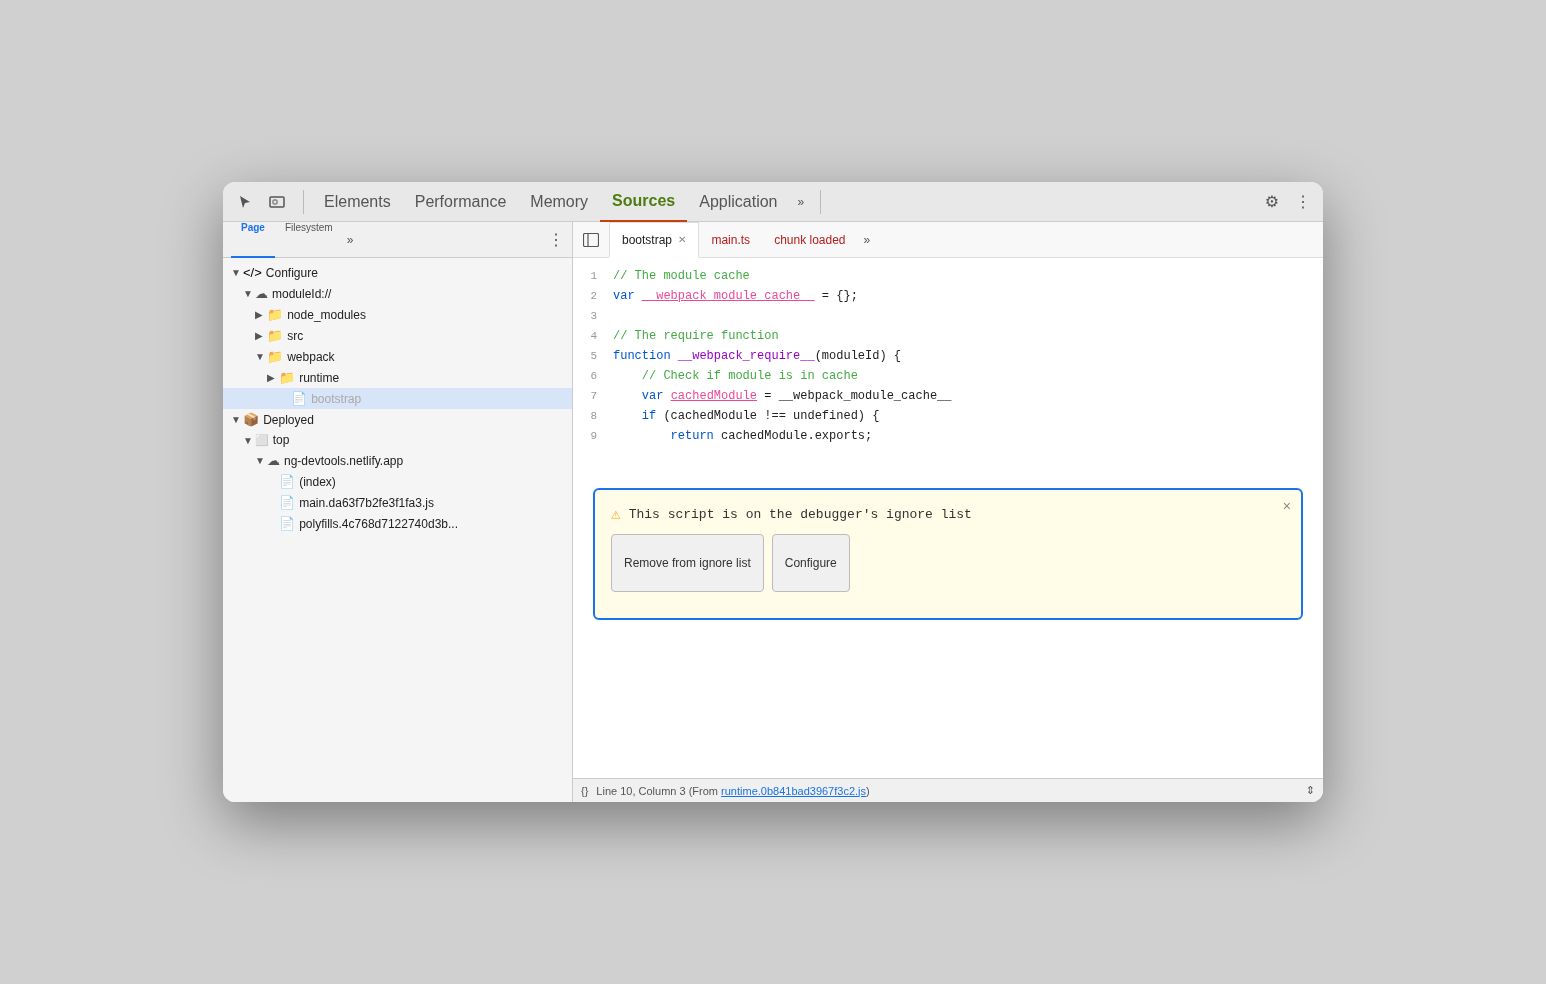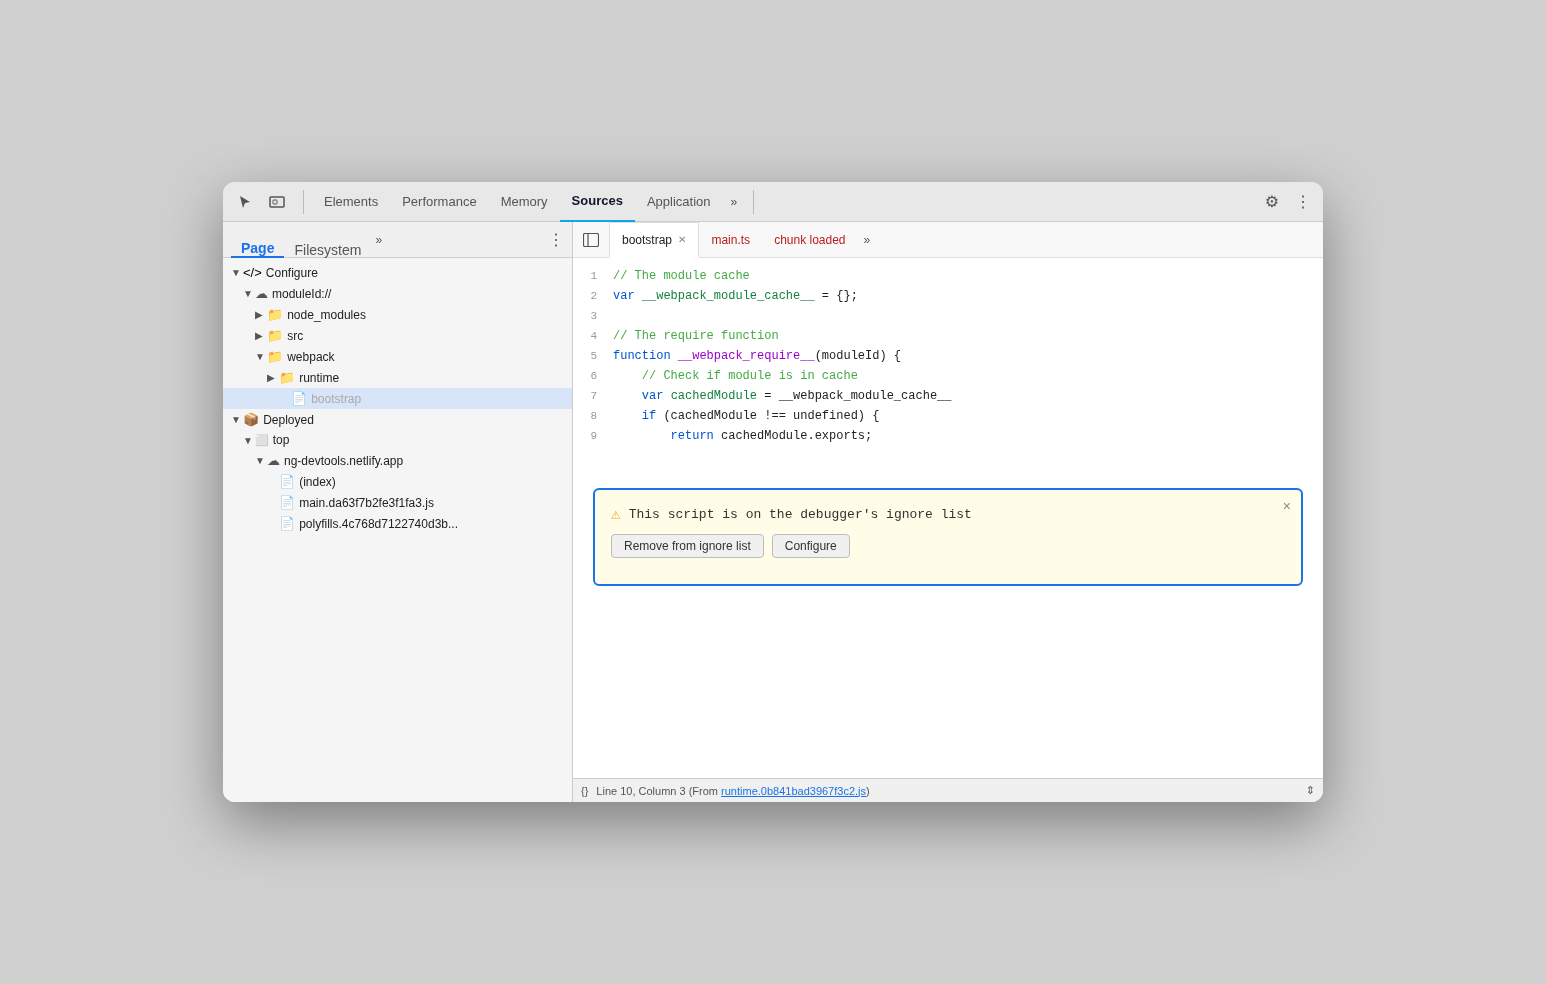--- a/index.html
+++ b/index.html
@@ -77,7 +77,7 @@
       height: 40px;
       display: flex;
       align-items: center;
-      font-size: 13px;
+      font-size: 16px;
       color: #555;
       cursor: pointer;
       position: relative;

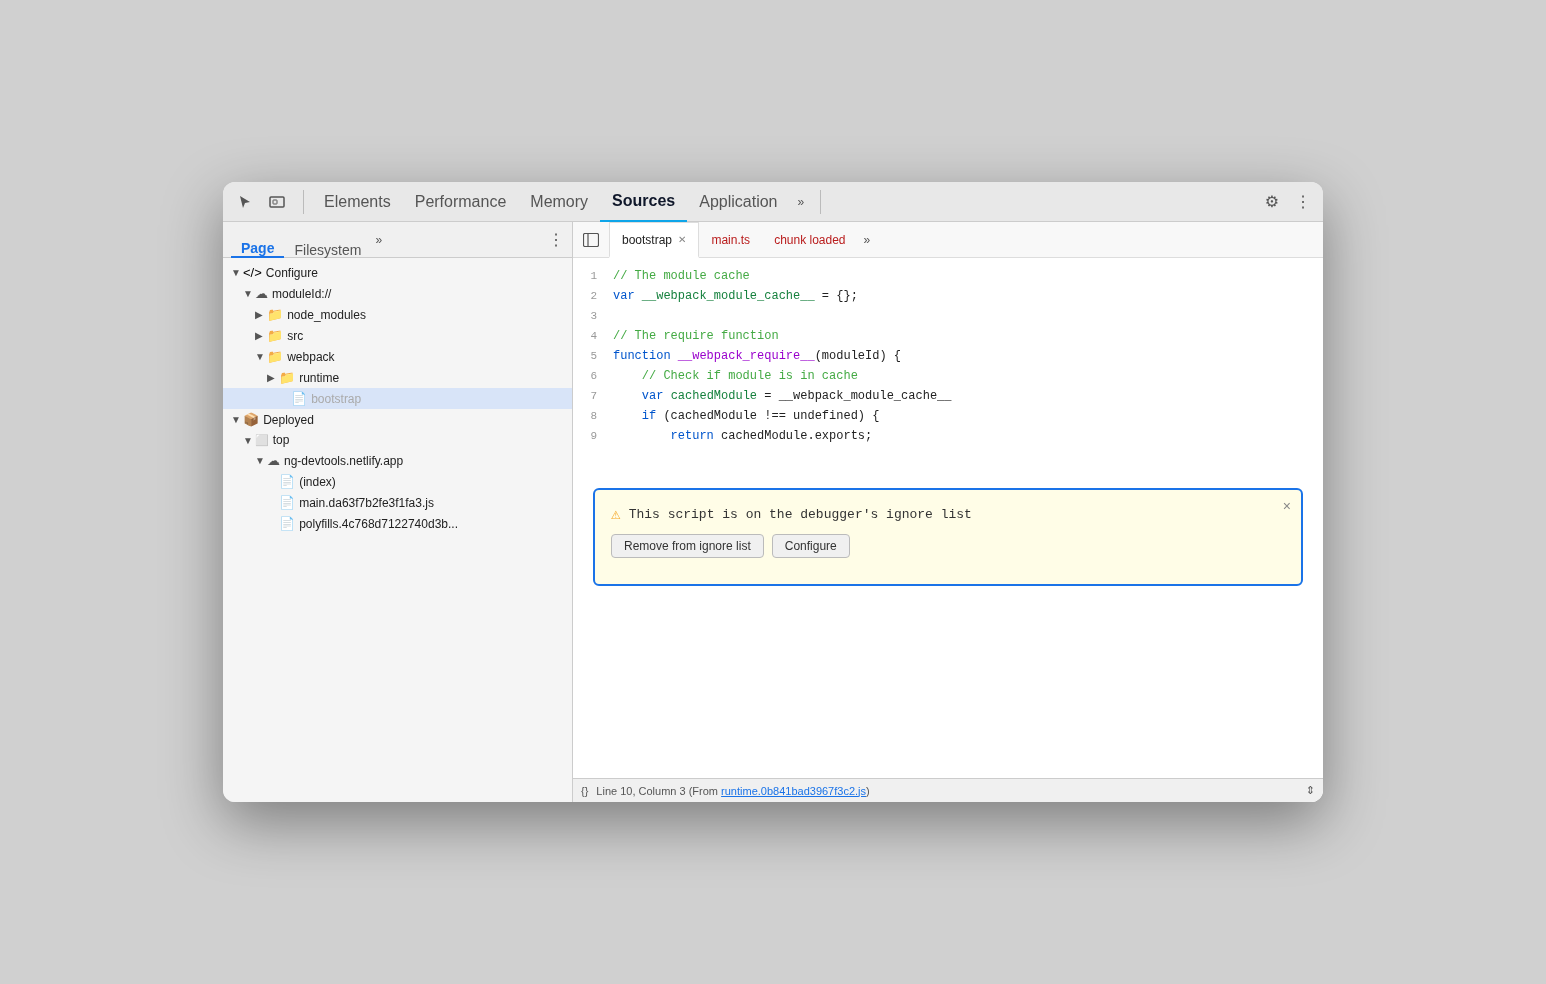--- a/index.html
+++ b/index.html
@@ -83,9 +83,9 @@
       position: relative;
     }
     .tab-item.active {
-      color: #0f172a;
+      color: #4d7c0f;
       font-weight: 600;
-      border-bottom: 2px solid #0ea5e9;
+      border-bottom: 2px solid #c2410c;
     }
     .tab-more {
       font-size: 12px;

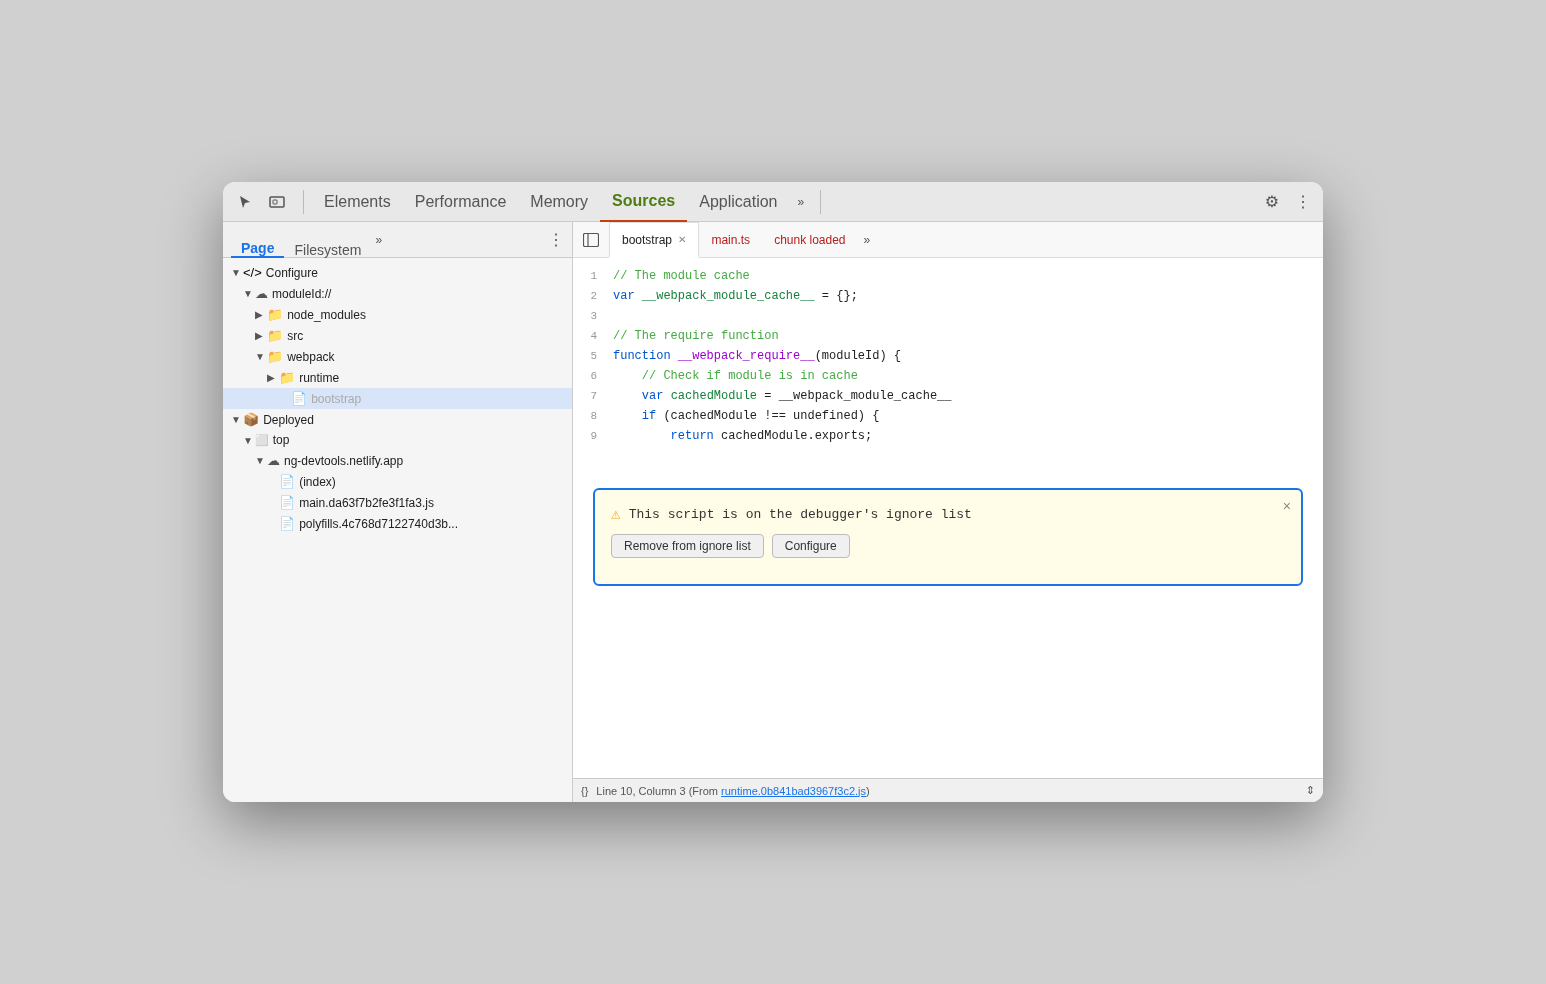--- a/index.html
+++ b/index.html
@@ -130,8 +130,8 @@
       padding: 0 10px;
       height: 36px;
       display: flex;
-      align-items: flex-end;
-      font-size: 14px;
+      align-items: flex-start;
+      font-size: 10px;
       color: #555;
       cursor: pointer;
     }

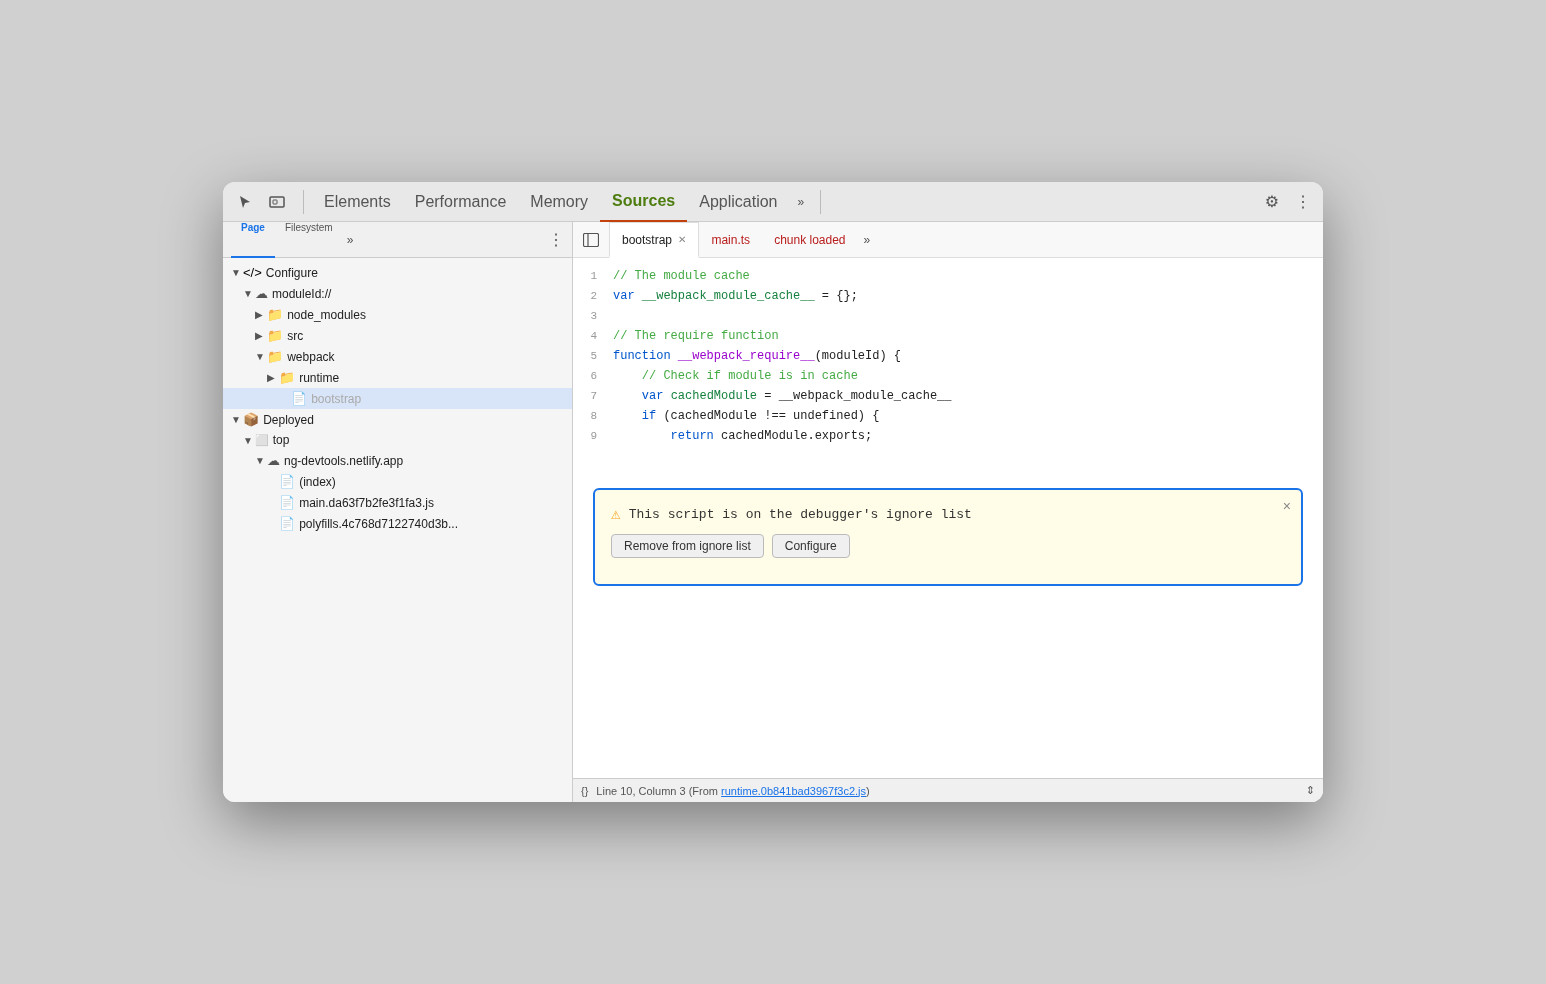--- a/index.html
+++ b/index.html
@@ -257,7 +257,7 @@
     .kw { color: #0055cc; }
     .fn { color: #9900cc; }
     .cm { color: #44aa44; }
-    .va { color: #15803d; }
+    .va { color: #ec4899; text-decoration: underline; }
     
     .tooltip-popup {
       position: absolute;

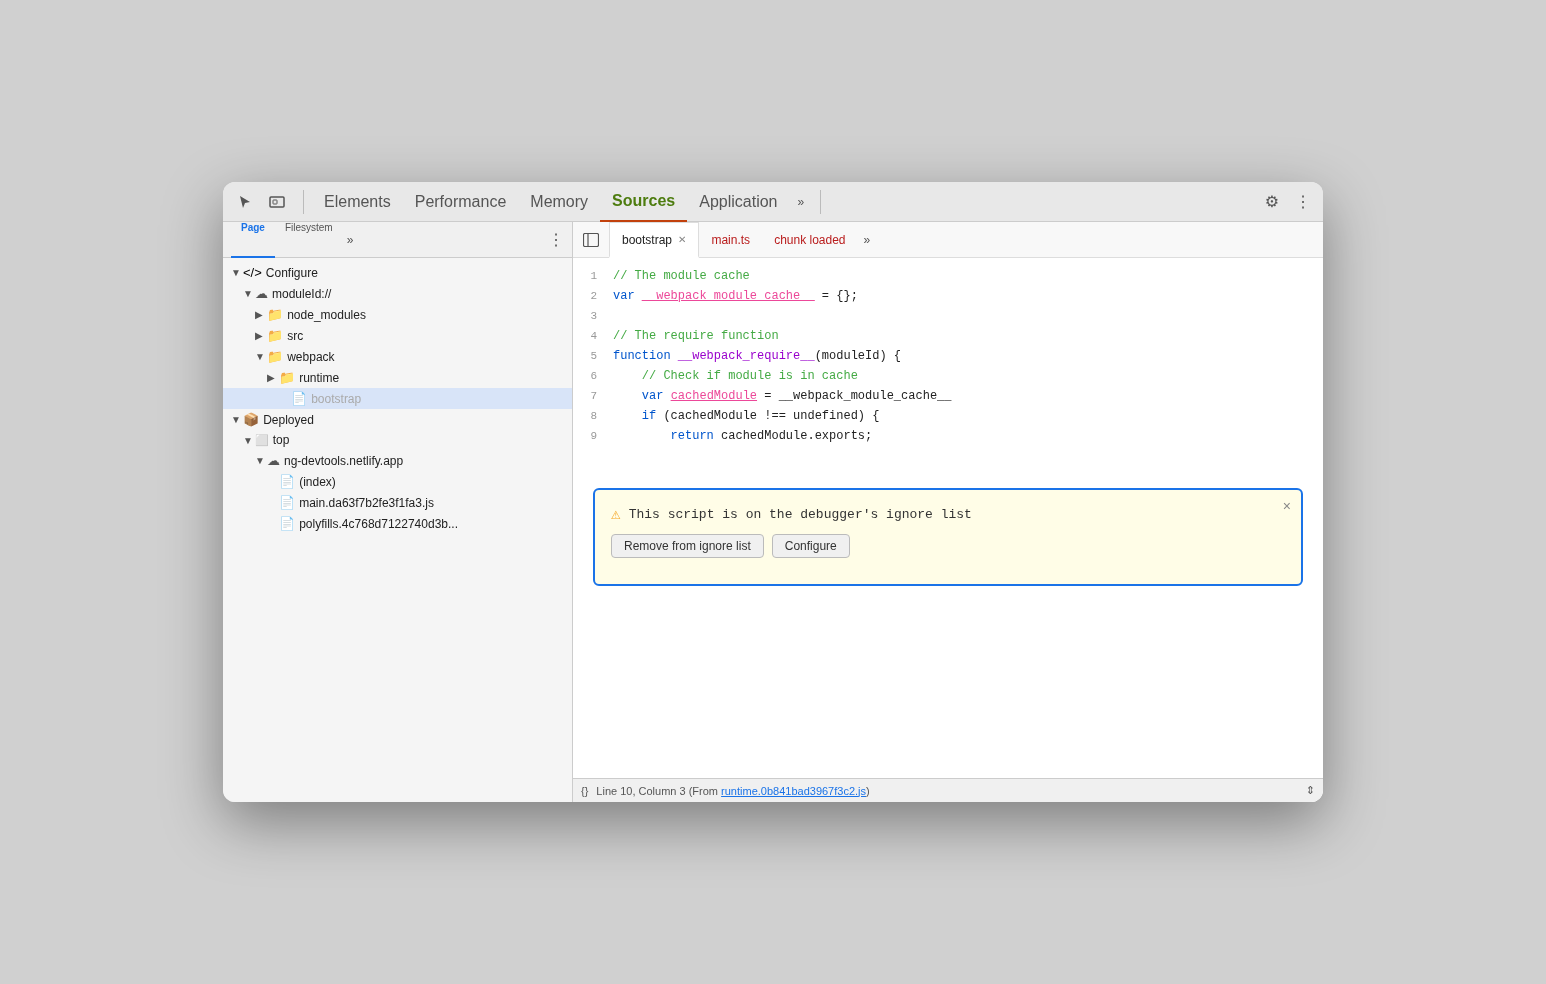--- a/index.html
+++ b/index.html
@@ -289,7 +289,7 @@
       margin-bottom: 12px;
     }
     .tooltip-btn {
-      padding: 4px 12px;
+      padding: 21px 12px;
       font-size: 12px;
       background: #f0f0f0;
       border: 1px solid #bbb;

